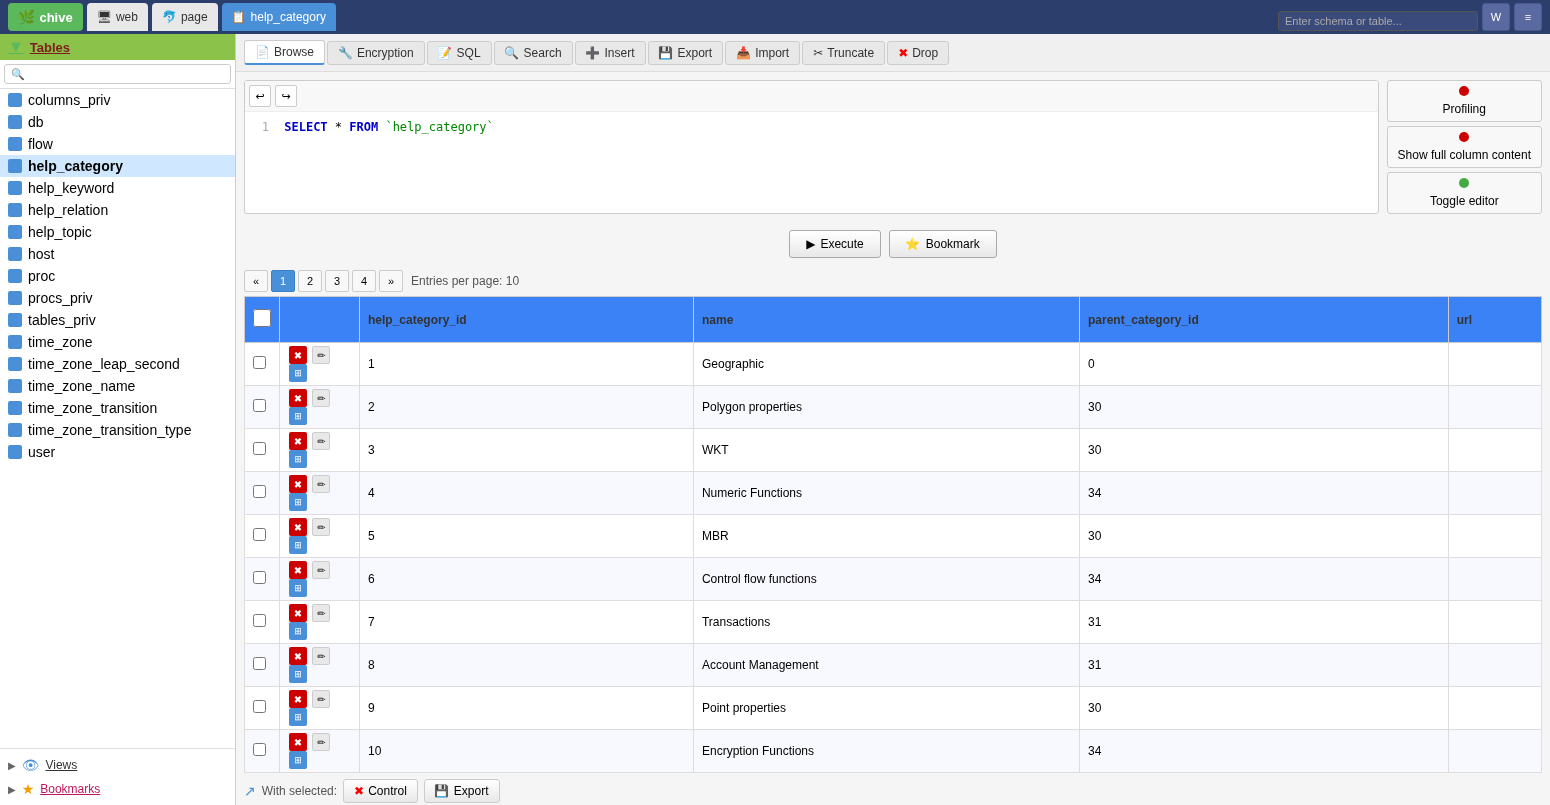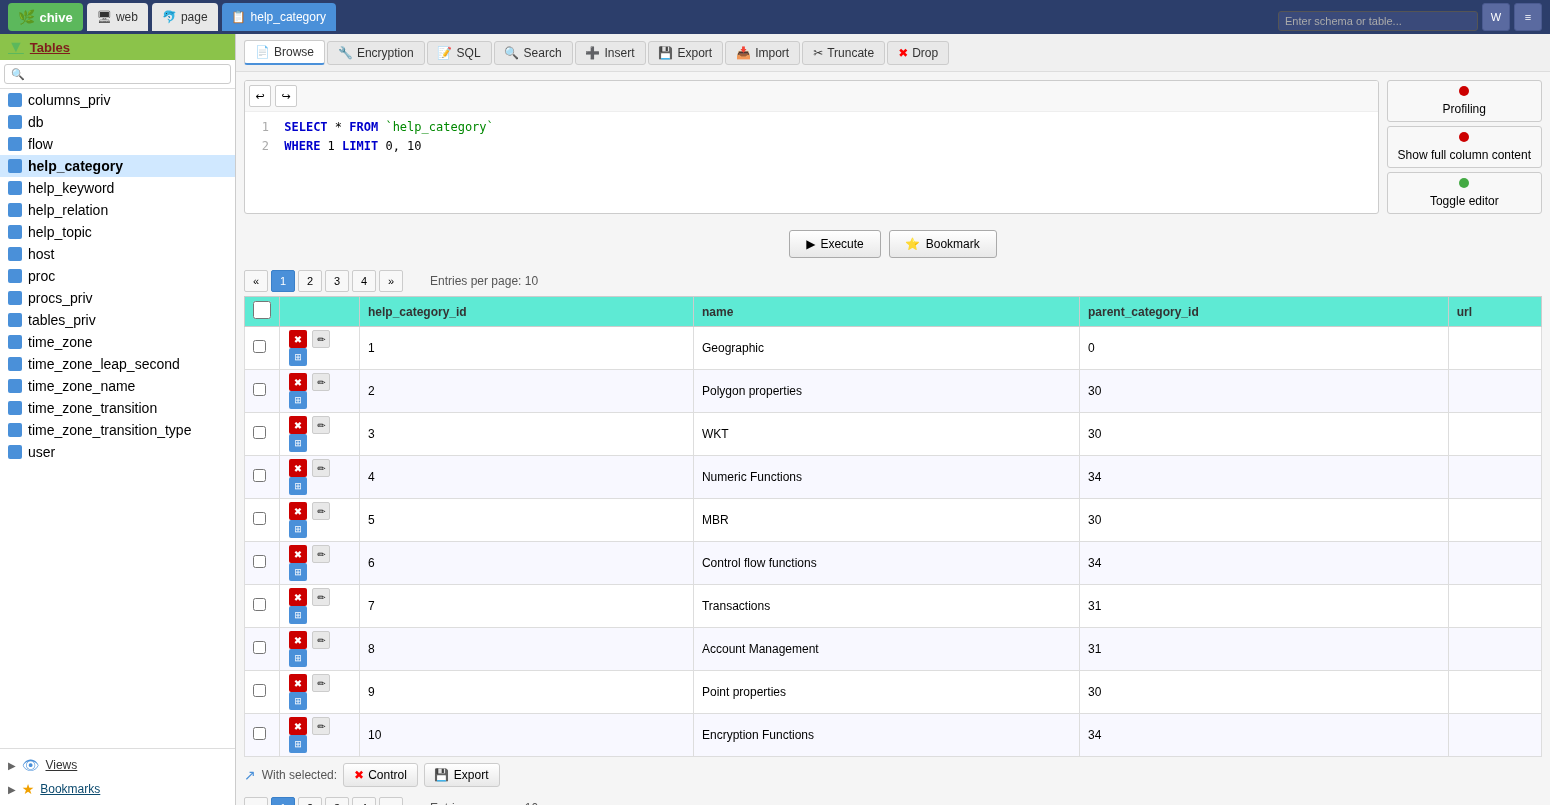--- a/index.html
+++ b/index.html
@@ -264,14 +264,6 @@
             <span class="kw">FROM</span>
             <span class="tbl"> `help_category`</span>
           </div>
-          <div>
-            <span class="line-num">2</span>
-            <span>       </span>
-            <span class="kw">WHERE</span>
-            <span> 1 </span>
-            <span class="kw">LIMIT</span>
-            <span> 0, 10</span>
-          </div>
         </div>
       </div>
       <div class="sql-side">

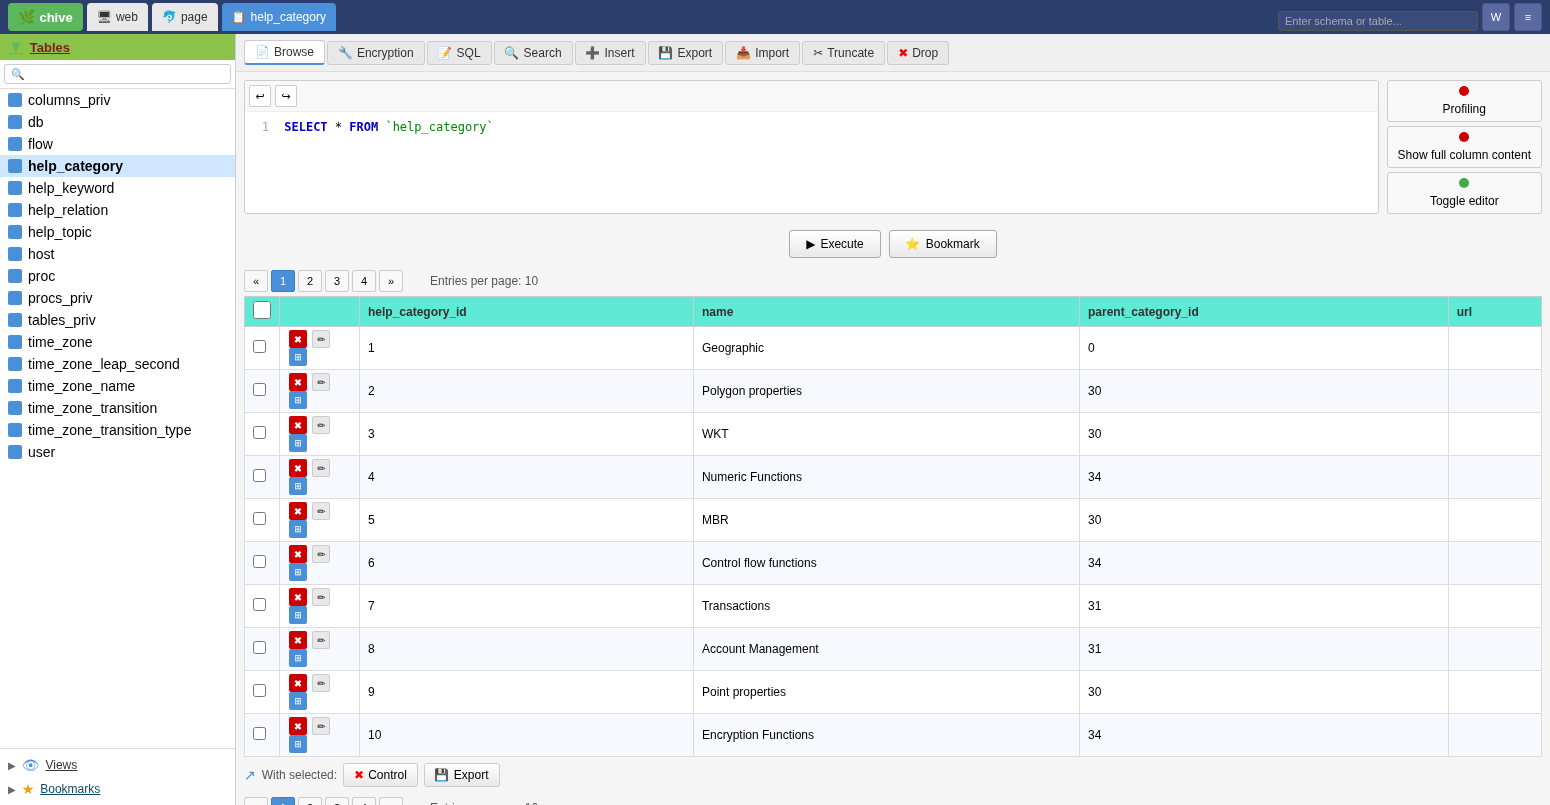--- a/index.html
+++ b/index.html
@@ -64,7 +64,7 @@
     .pagination { display: flex; align-items: center; gap: 3px; padding: 4px 8px; }
     .page-btn { width: 24px; height: 22px; border: 1px solid #ccc; background: #f8f8f8; border-radius: 2px; cursor: pointer; font-size: 11px; display: flex; align-items: center; justify-content: center; }
     .page-btn.active-page { background: #4a90d9; color: white; border-color: #3a80c9; }
-    .entries-label { margin-left: 24px; font-size: 12px; color: #555; }
+    .entries-label { margin-left: 5px; font-size: 12px; color: #555; }
 
     
     .data-table-wrap { padding: 0 8px; }

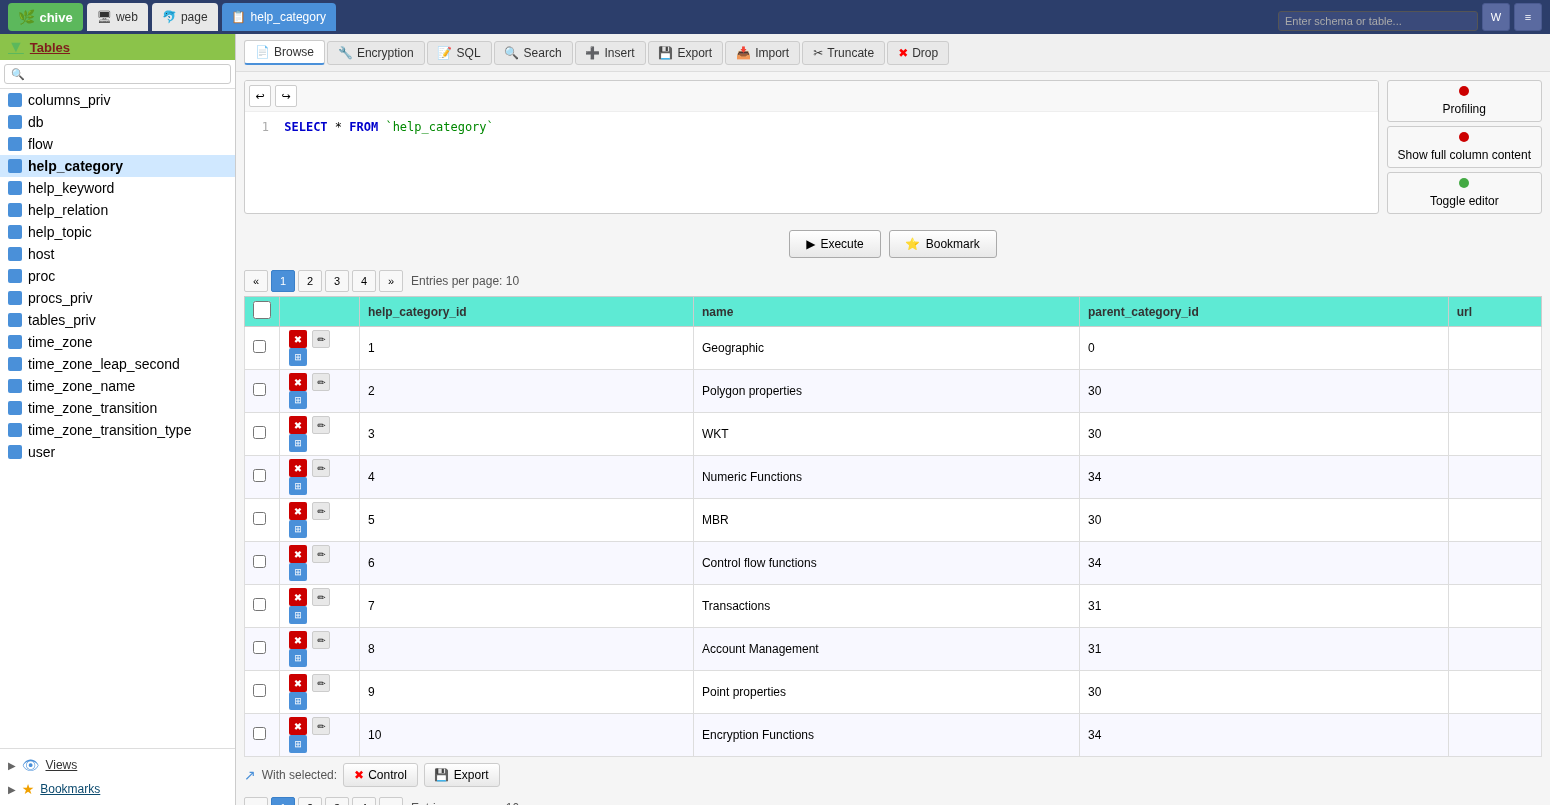--- a/index.html
+++ b/index.html
@@ -69,7 +69,7 @@
     
     .data-table-wrap { padding: 0 8px; }
     .data-table { width: 100%; border-collapse: collapse; background: white; border: 1px solid #ccc; }
-    .data-table th { background: #5eead4; border: 1px solid #ccc; padding: 4px 8px; text-align: left; font-size: 12px; font-weight: bold; color: #333; }
+    .data-table th { background: #3b82f6; border: 1px solid #ccc; padding: 12px 8px; text-align: left; font-size: 12px; font-weight: bold; color: #333; }
     .data-table td { border: 1px solid #ddd; padding: 3px 8px; font-size: 12px; }
     .data-table tr:nth-child(even) { background: #f8f8ff; }
     .check-col { width: 20px; }

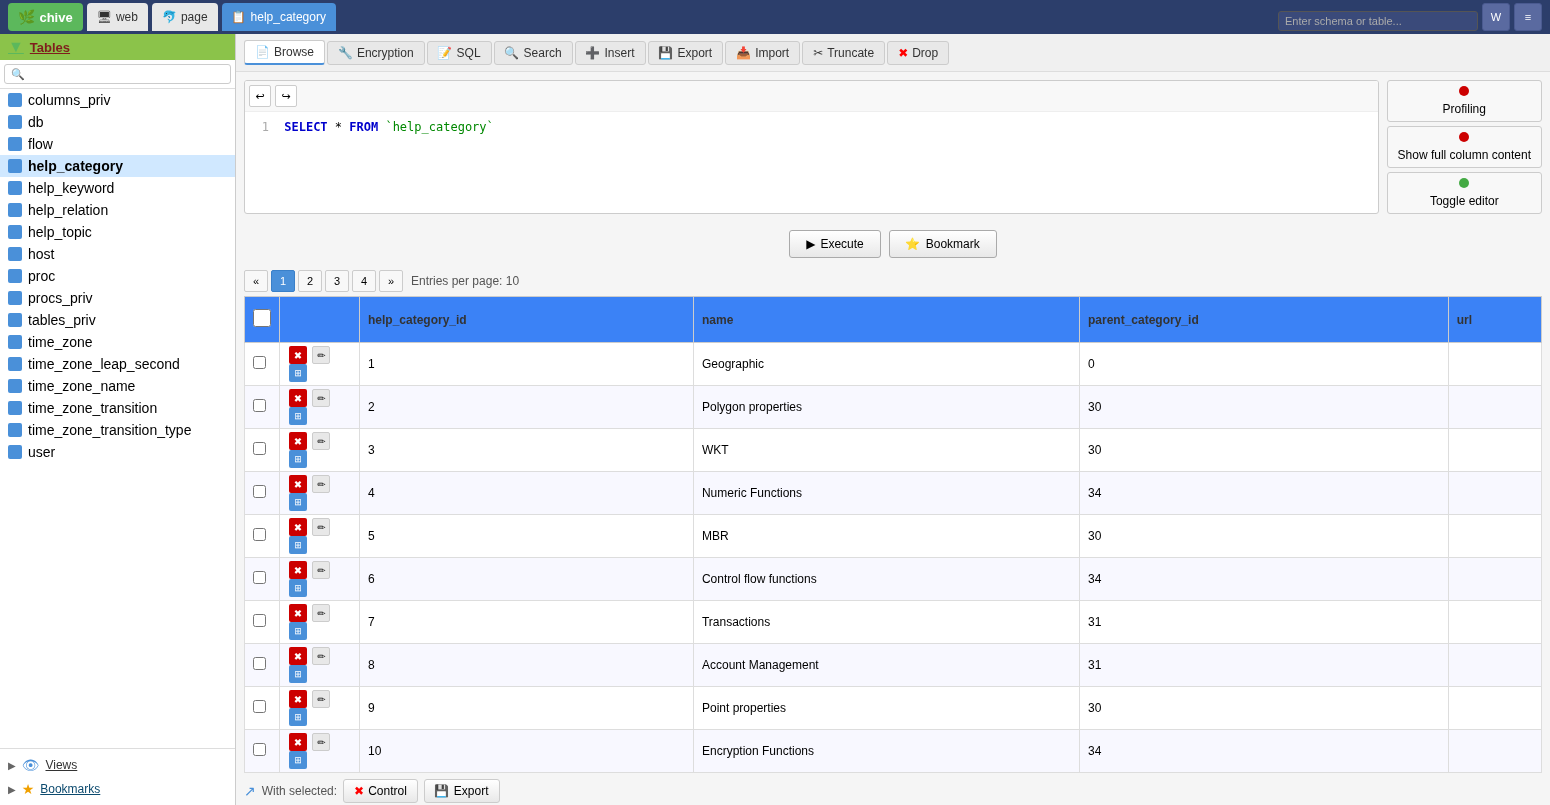--- a/index.html
+++ b/index.html
@@ -204,7 +204,7 @@
       <div class="sidebar-section">
         <span class="arrow">▶</span>
         <span style="color:#f0a000; font-size:14px;">★</span>
-        <span style="text-decoration:underline; color:#0c4a6e;">Bookmarks</span>
+        <span style="text-decoration:underline; color:#be185d;">Bookmarks</span>
       </div>
     </div>
   </div>

